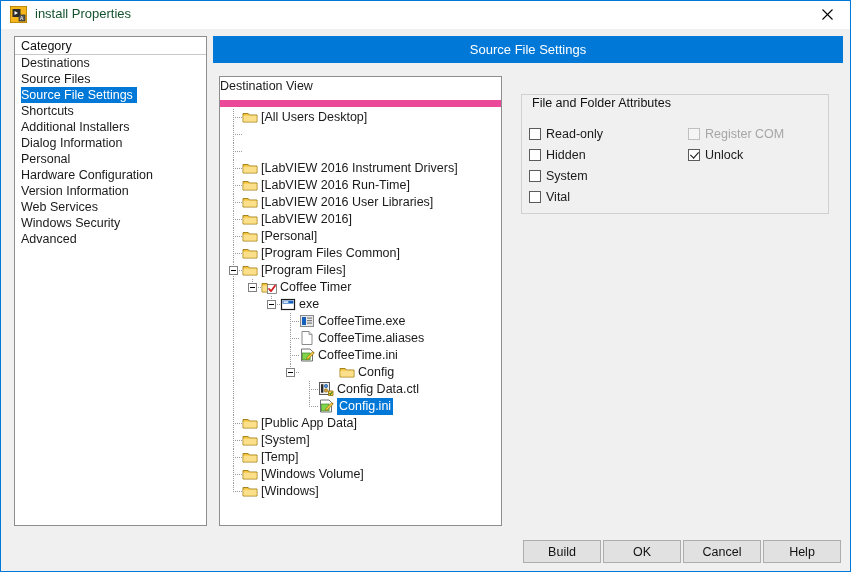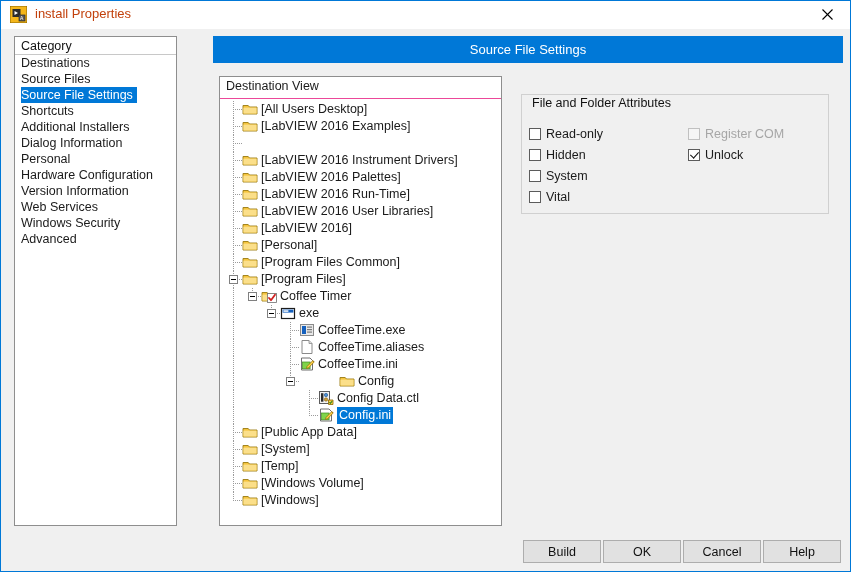--- a/index.html
+++ b/index.html
@@ -44,7 +44,7 @@
     position: absolute;
     left: 34px; top: 5px;
     font-size: 13px;
-    color: #c2410c;
+    color: #14532d;
     white-space: nowrap;
   }
   #close-button {

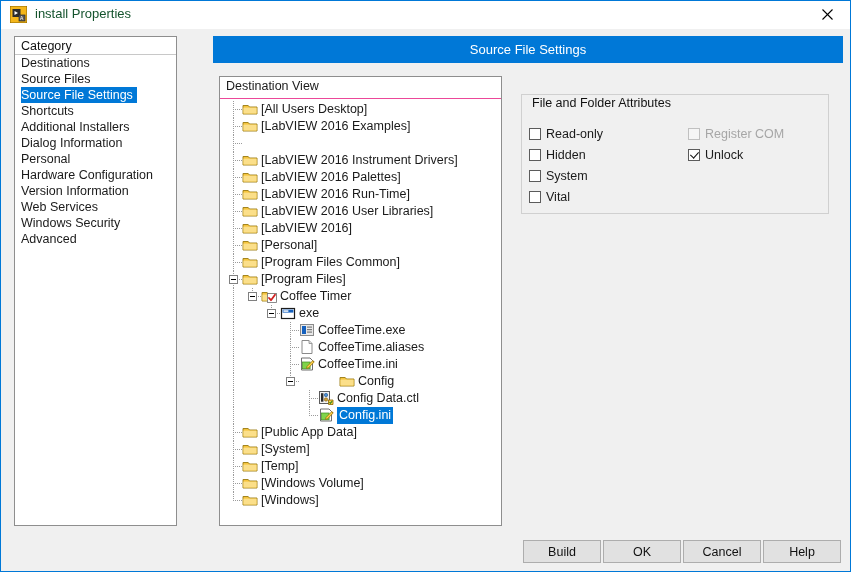--- a/index.html
+++ b/index.html
@@ -75,7 +75,7 @@
   #category-panel {
     position: absolute;
     left: 13px; top: 35px;
-    width: 163px; height: 490px;
+    width: 193px; height: 490px;
     box-sizing: border-box;
     background: #ffffff;
     border: 1px solid #8e8e8e;

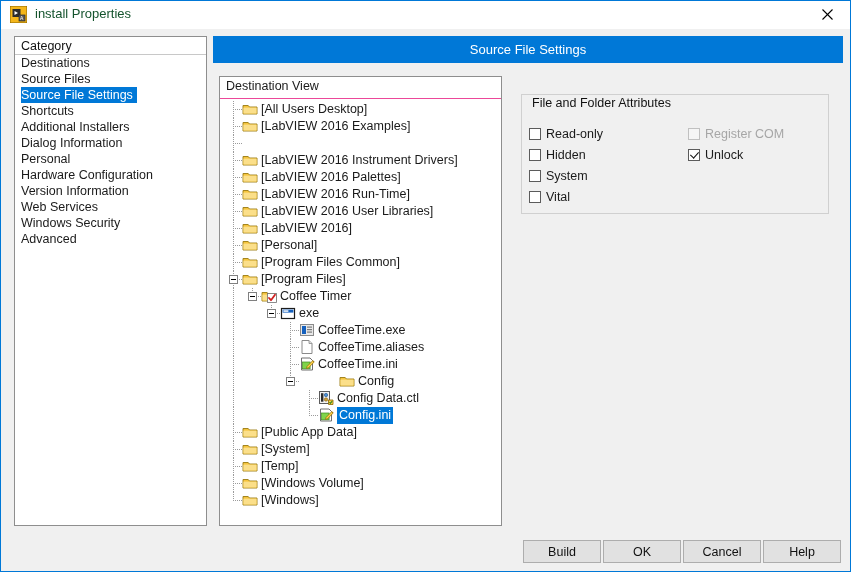--- a/index.html
+++ b/index.html
@@ -123,11 +123,10 @@
     overflow: hidden;
   }
   #tree-header {
-    height: 22px;
+    height: 30px;
     line-height: 18px;
-    padding-left: 6px;
-    box-sizing: border-box;
-    border-bottom: 1px solid #ec4899;
+    box-sizing: border-box;
+    border-bottom: 7px solid #ec4899;
     font-size: 12.5px;
     background: #ffffff;
   }

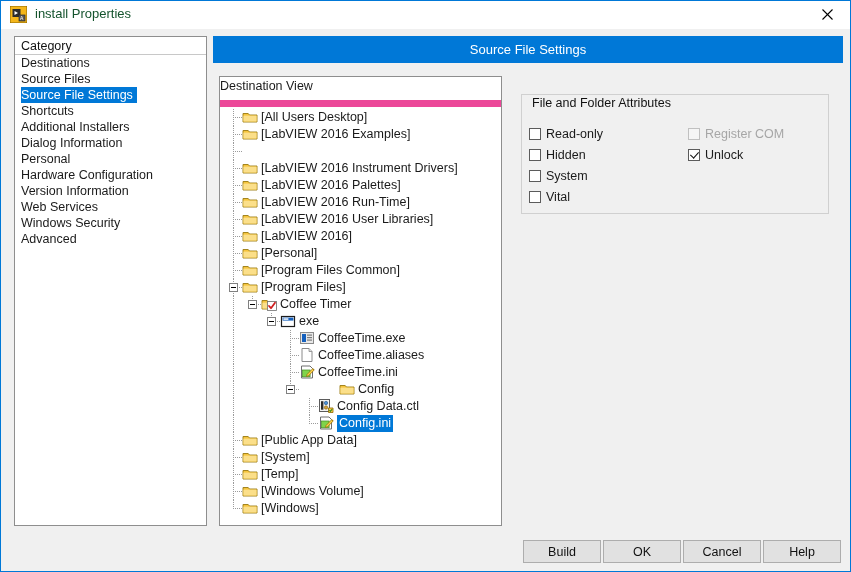--- a/index.html
+++ b/index.html
@@ -313,10 +313,6 @@
         <div class="tree-row">
           <span class="guide" style="left: 13px;"></span>
           <span class="guide-h" style="left: 13px; width: 9px;"></span>
-          <span style="position: absolute; left: 22px; top: 0px; white-space: nowrap;"><span class="tw-icon"><svg width="16" height="16" viewBox="0 0 16 16">
-                <path d="M1 4.5 L1 13 L15 13 L15 6 L7.5 6 L6.2 4.5 Z" fill="#f5c43c" stroke="#9a7a12" stroke-width="0.9"></path>
-                <path d="M1.4 6.6 L14.6 6.6 L14.6 12.6 L1.4 12.6 Z" fill="#fbdf8a" stroke="none"></path>
-              </svg></span><span class="tree-label">[LabVIEW 2016 Examples]</span></span>
         </div>
         <div class="tree-row">
           <span class="guide" style="left: 13px;"></span>

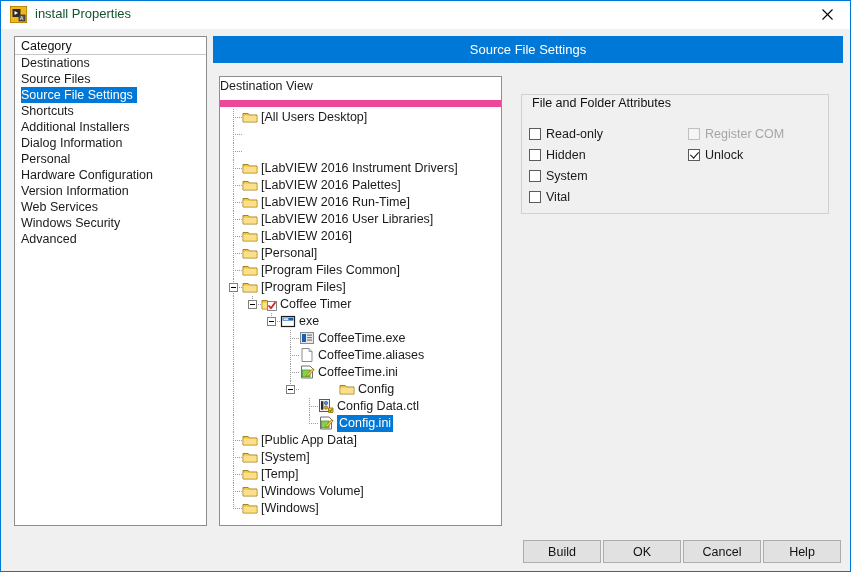--- a/index.html
+++ b/index.html
@@ -332,14 +332,6 @@
           <span style="position: absolute; left: 22px; top: 0px; white-space: nowrap;"><span class="tw-icon"><svg width="16" height="16" viewBox="0 0 16 16">
                 <path d="M1 4.5 L1 13 L15 13 L15 6 L7.5 6 L6.2 4.5 Z" fill="#f5c43c" stroke="#9a7a12" stroke-width="0.9"></path>
                 <path d="M1.4 6.6 L14.6 6.6 L14.6 12.6 L1.4 12.6 Z" fill="#fbdf8a" stroke="none"></path>
-              </svg></span><span class="tree-label">[LabVIEW 2016 Palettes]</span></span>
-        </div>
-        <div class="tree-row">
-          <span class="guide" style="left: 13px;"></span>
-          <span class="guide-h" style="left: 13px; width: 9px;"></span>
-          <span style="position: absolute; left: 22px; top: 0px; white-space: nowrap;"><span class="tw-icon"><svg width="16" height="16" viewBox="0 0 16 16">
-                <path d="M1 4.5 L1 13 L15 13 L15 6 L7.5 6 L6.2 4.5 Z" fill="#f5c43c" stroke="#9a7a12" stroke-width="0.9"></path>
-                <path d="M1.4 6.6 L14.6 6.6 L14.6 12.6 L1.4 12.6 Z" fill="#fbdf8a" stroke="none"></path>
               </svg></span><span class="tree-label">[LabVIEW 2016 Run-Time]</span></span>
         </div>
         <div class="tree-row">

